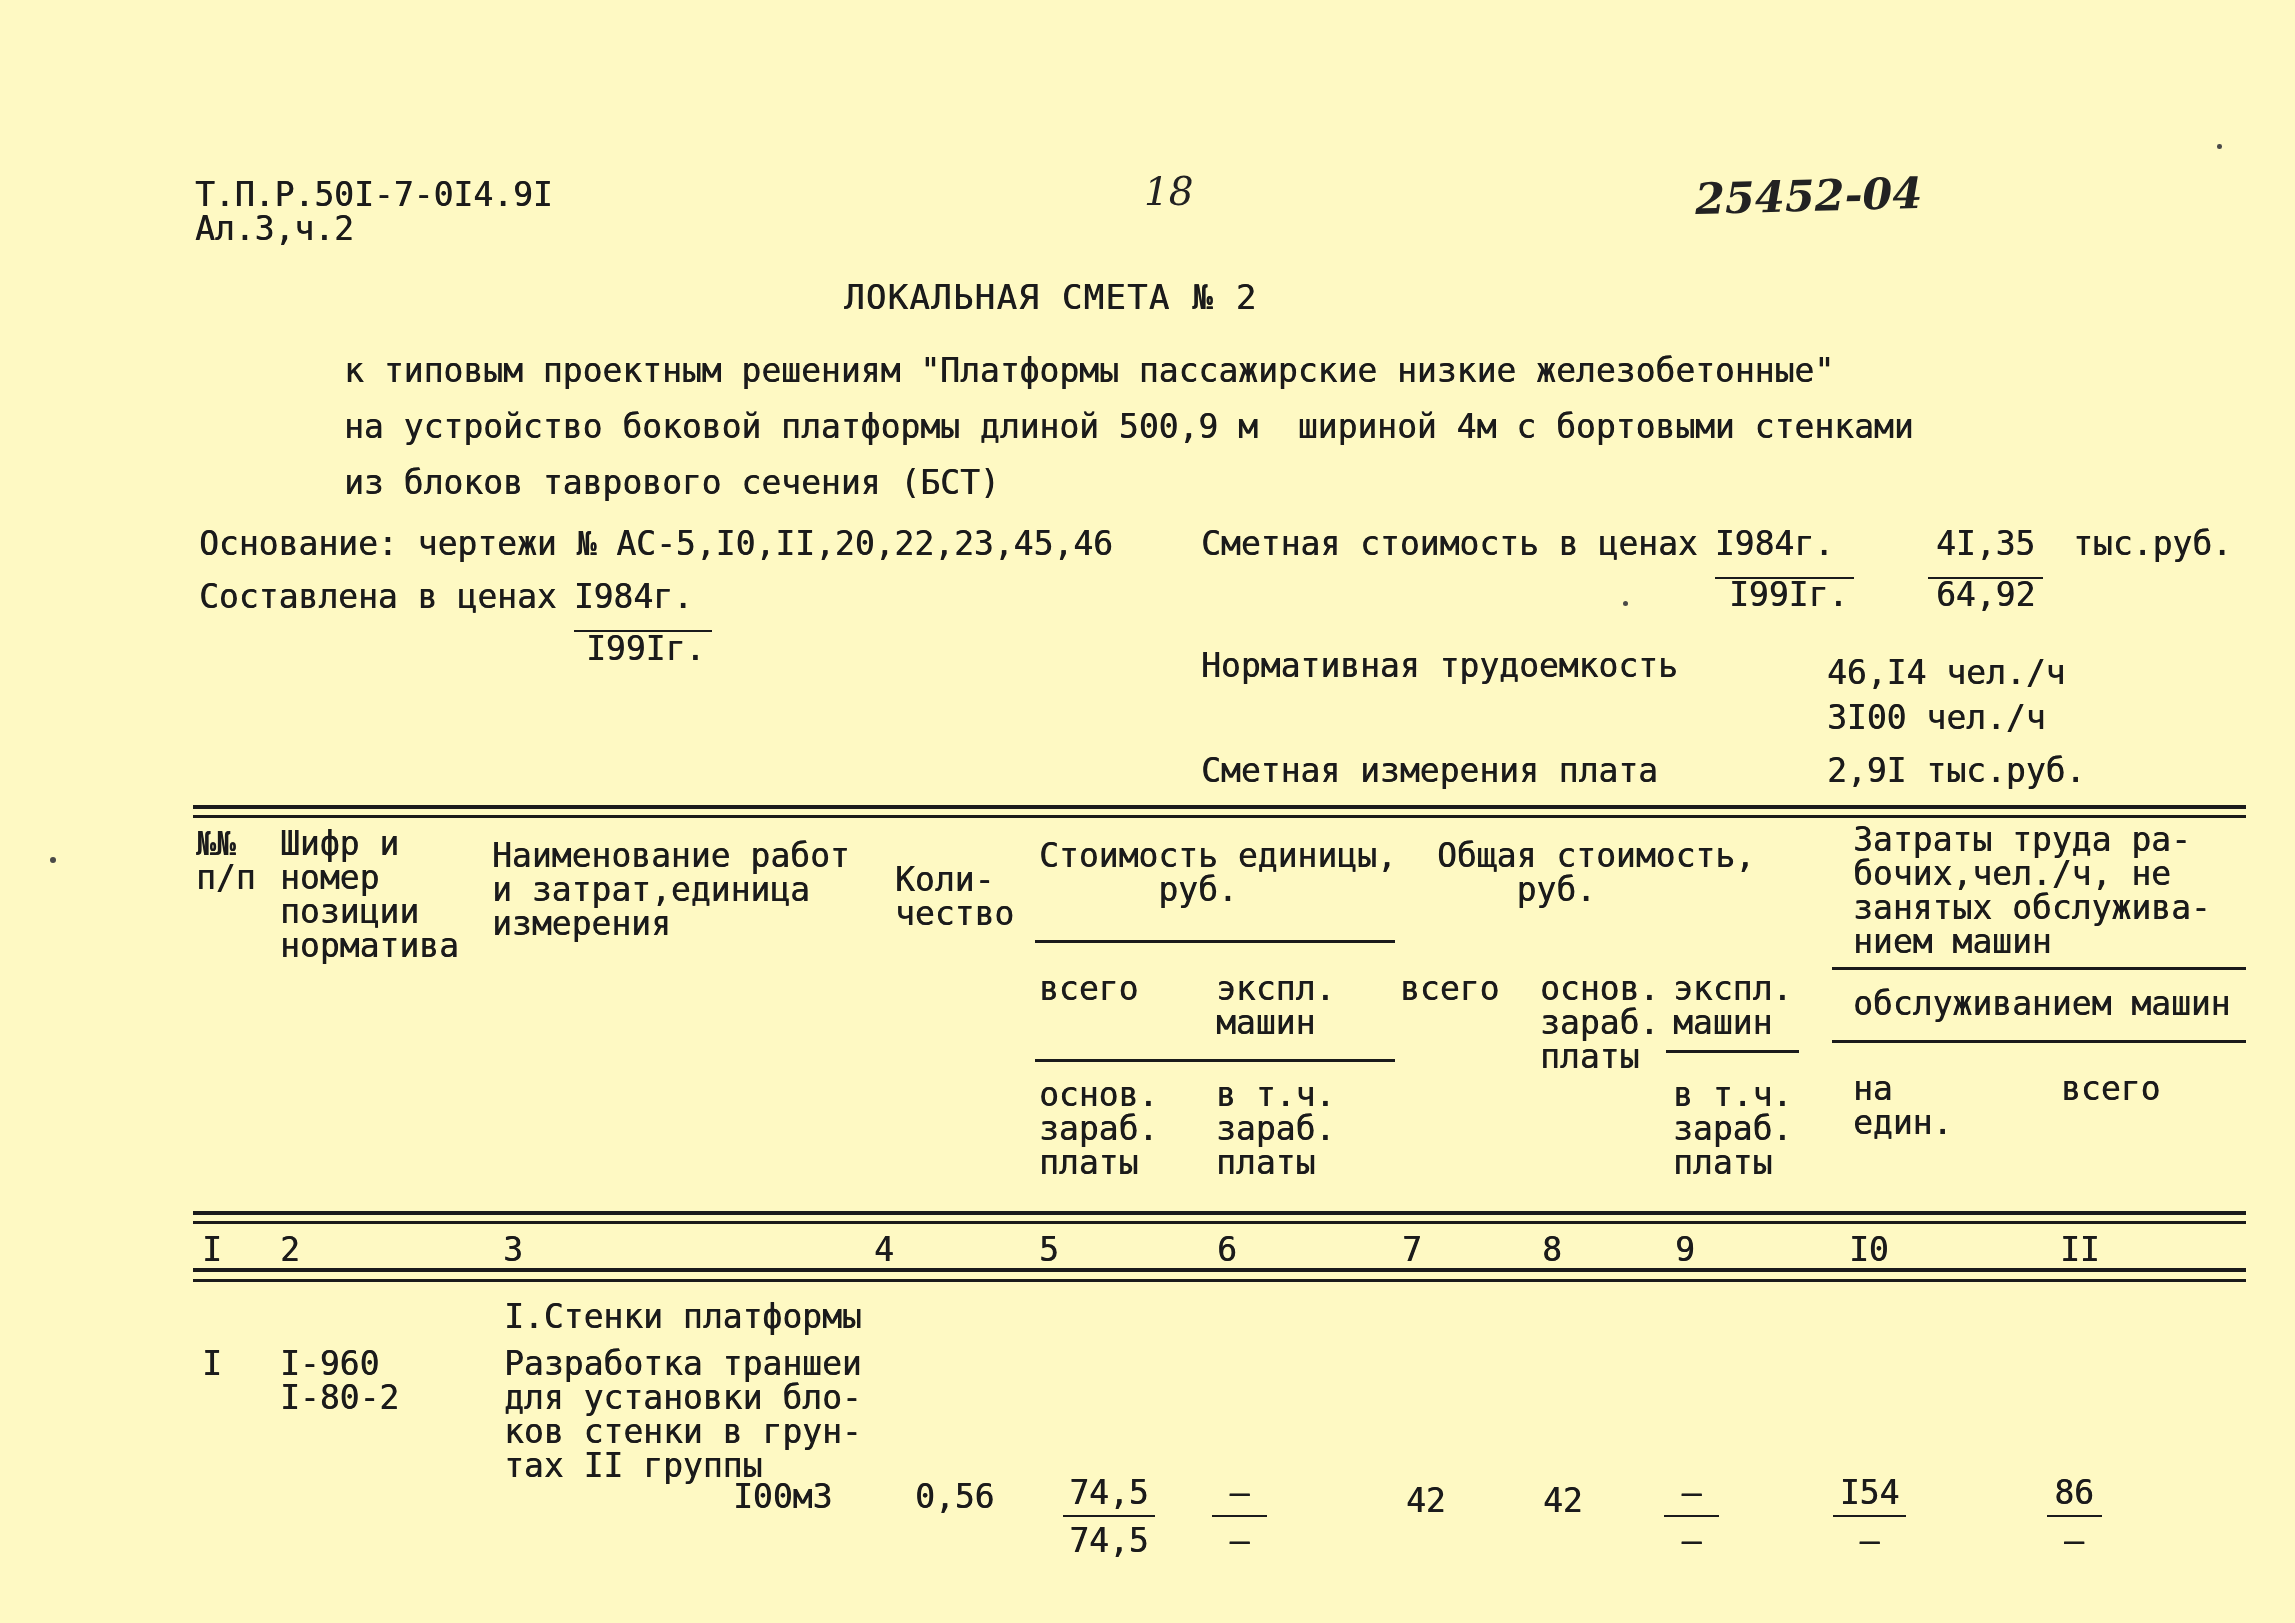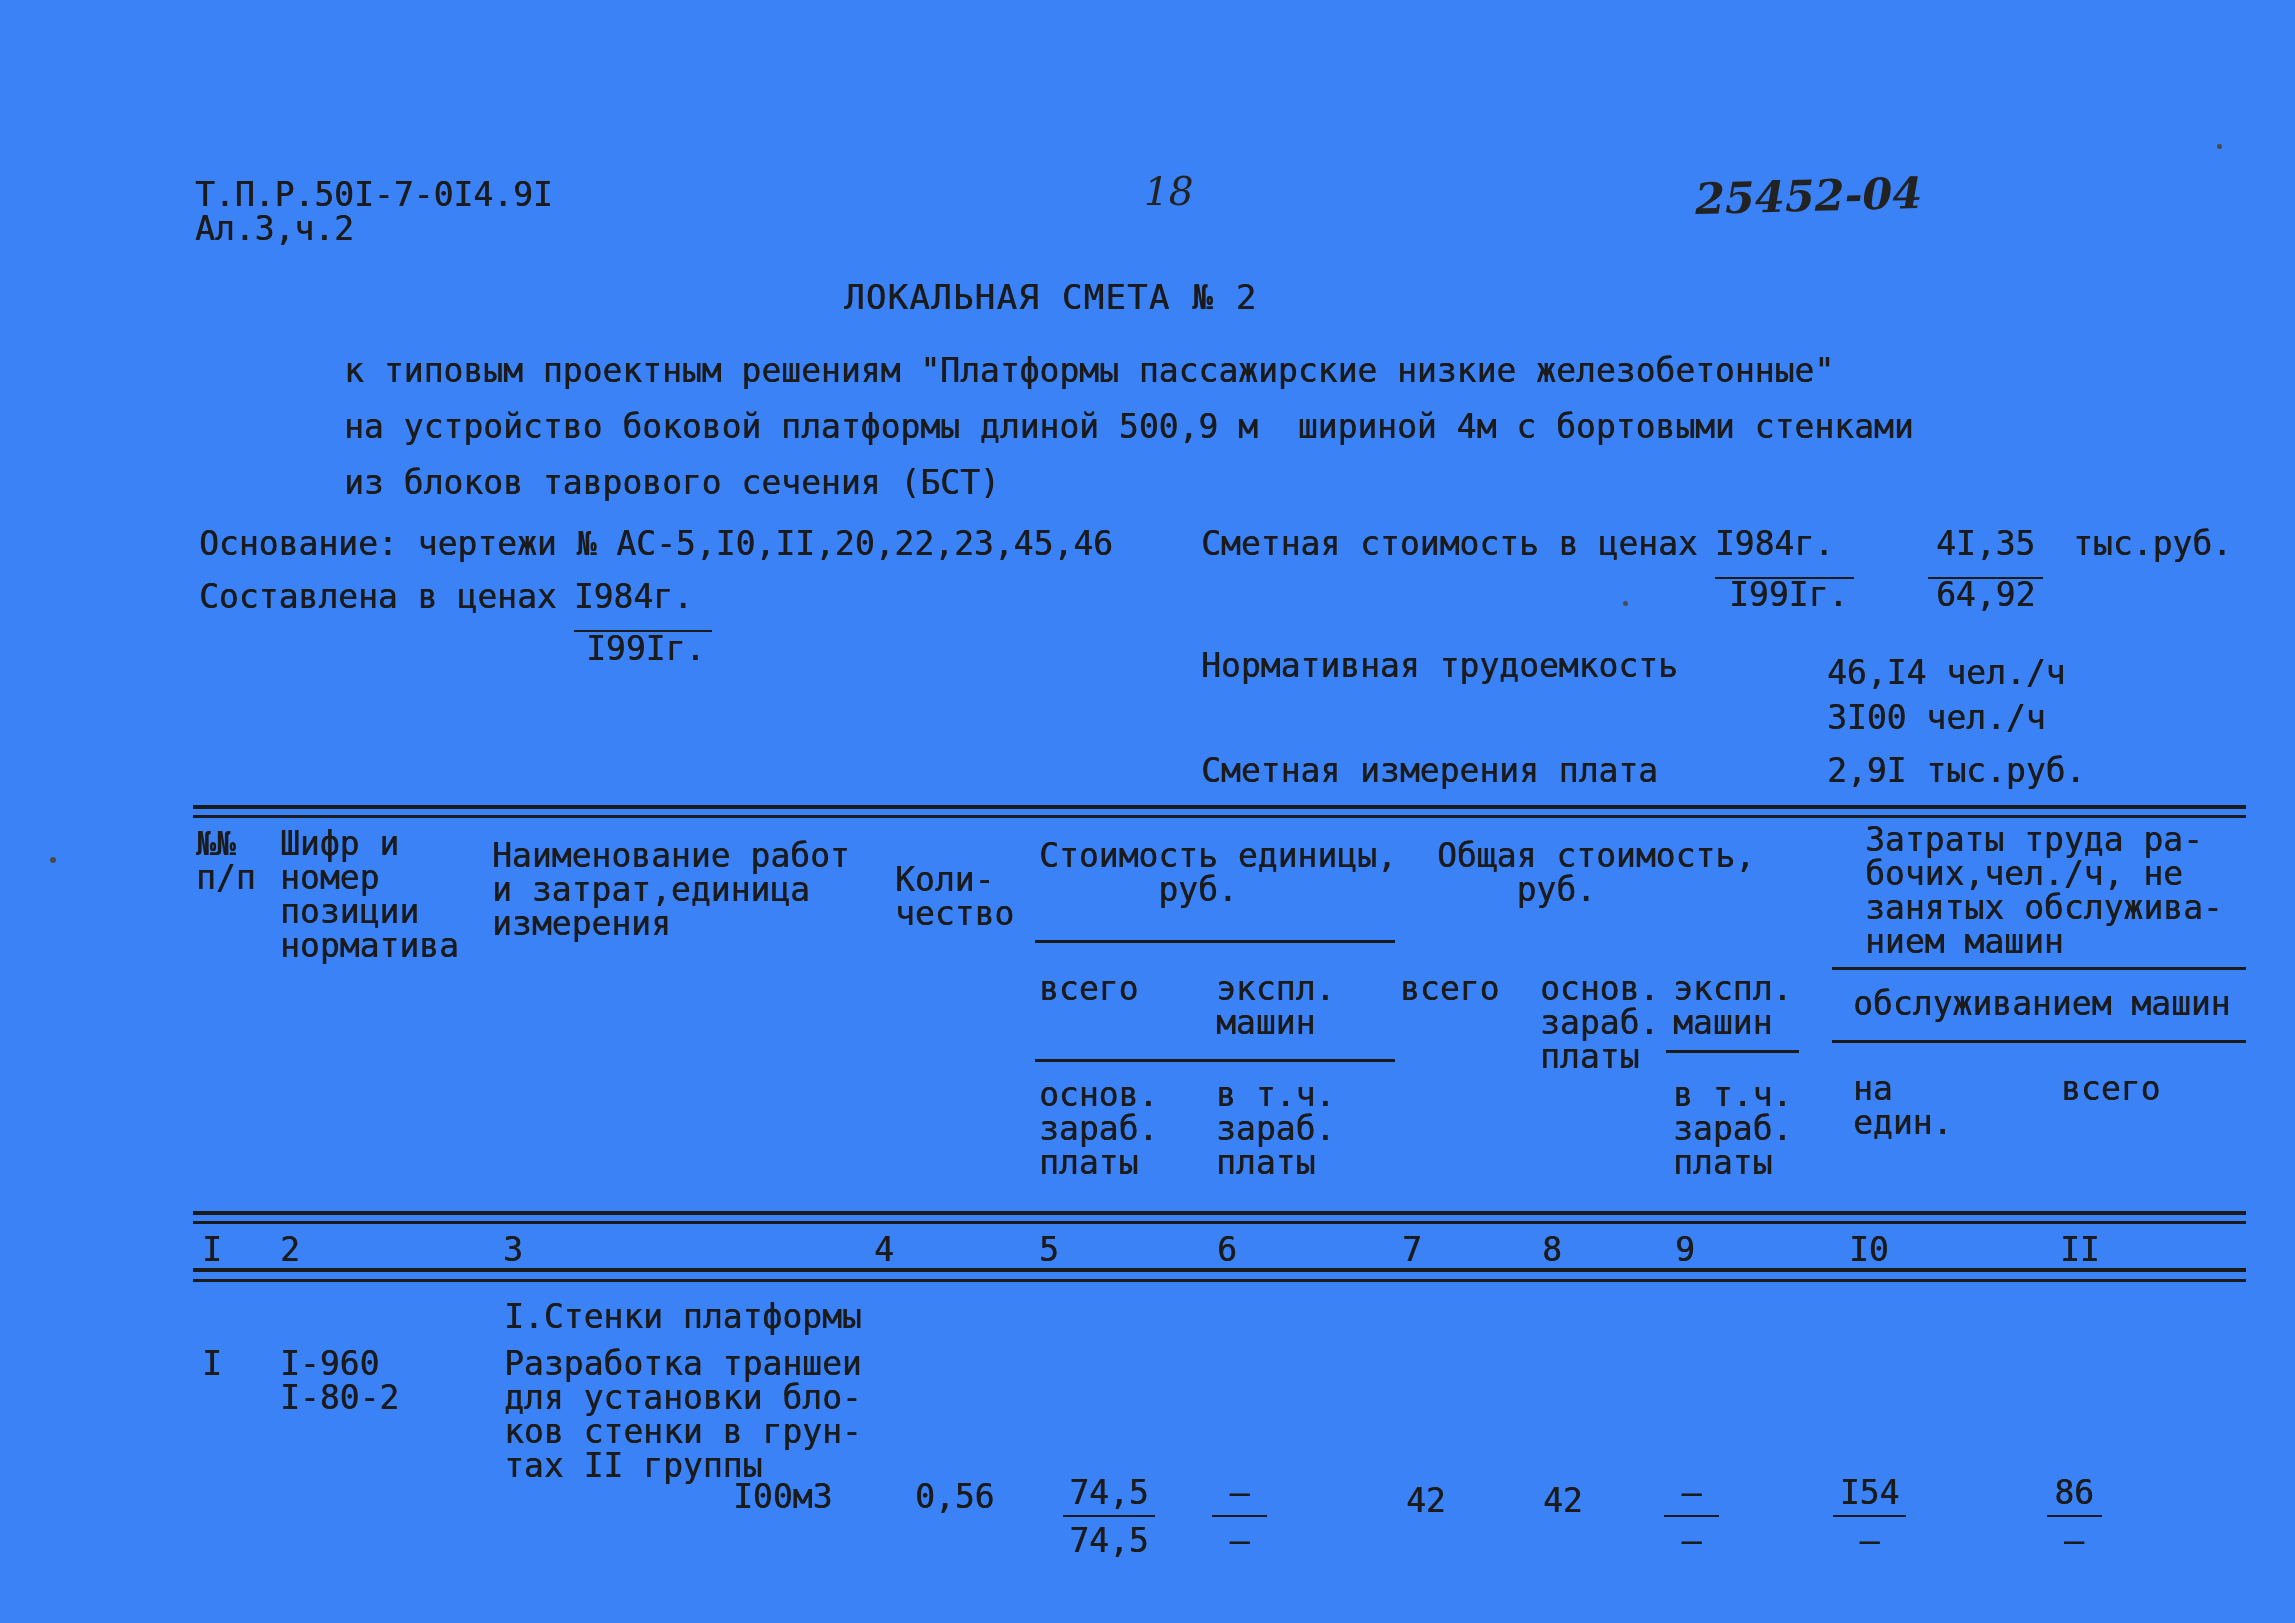--- a/index.html
+++ b/index.html
@@ -6,7 +6,7 @@
   .page {
     position:relative;
     width:2295px; height:1623px;
-    background:#3b82f6;
+    background:#fef9c3;
     overflow:hidden;
     color:#1b1b1b;
     font-family:"DejaVu Sans Mono", monospace;

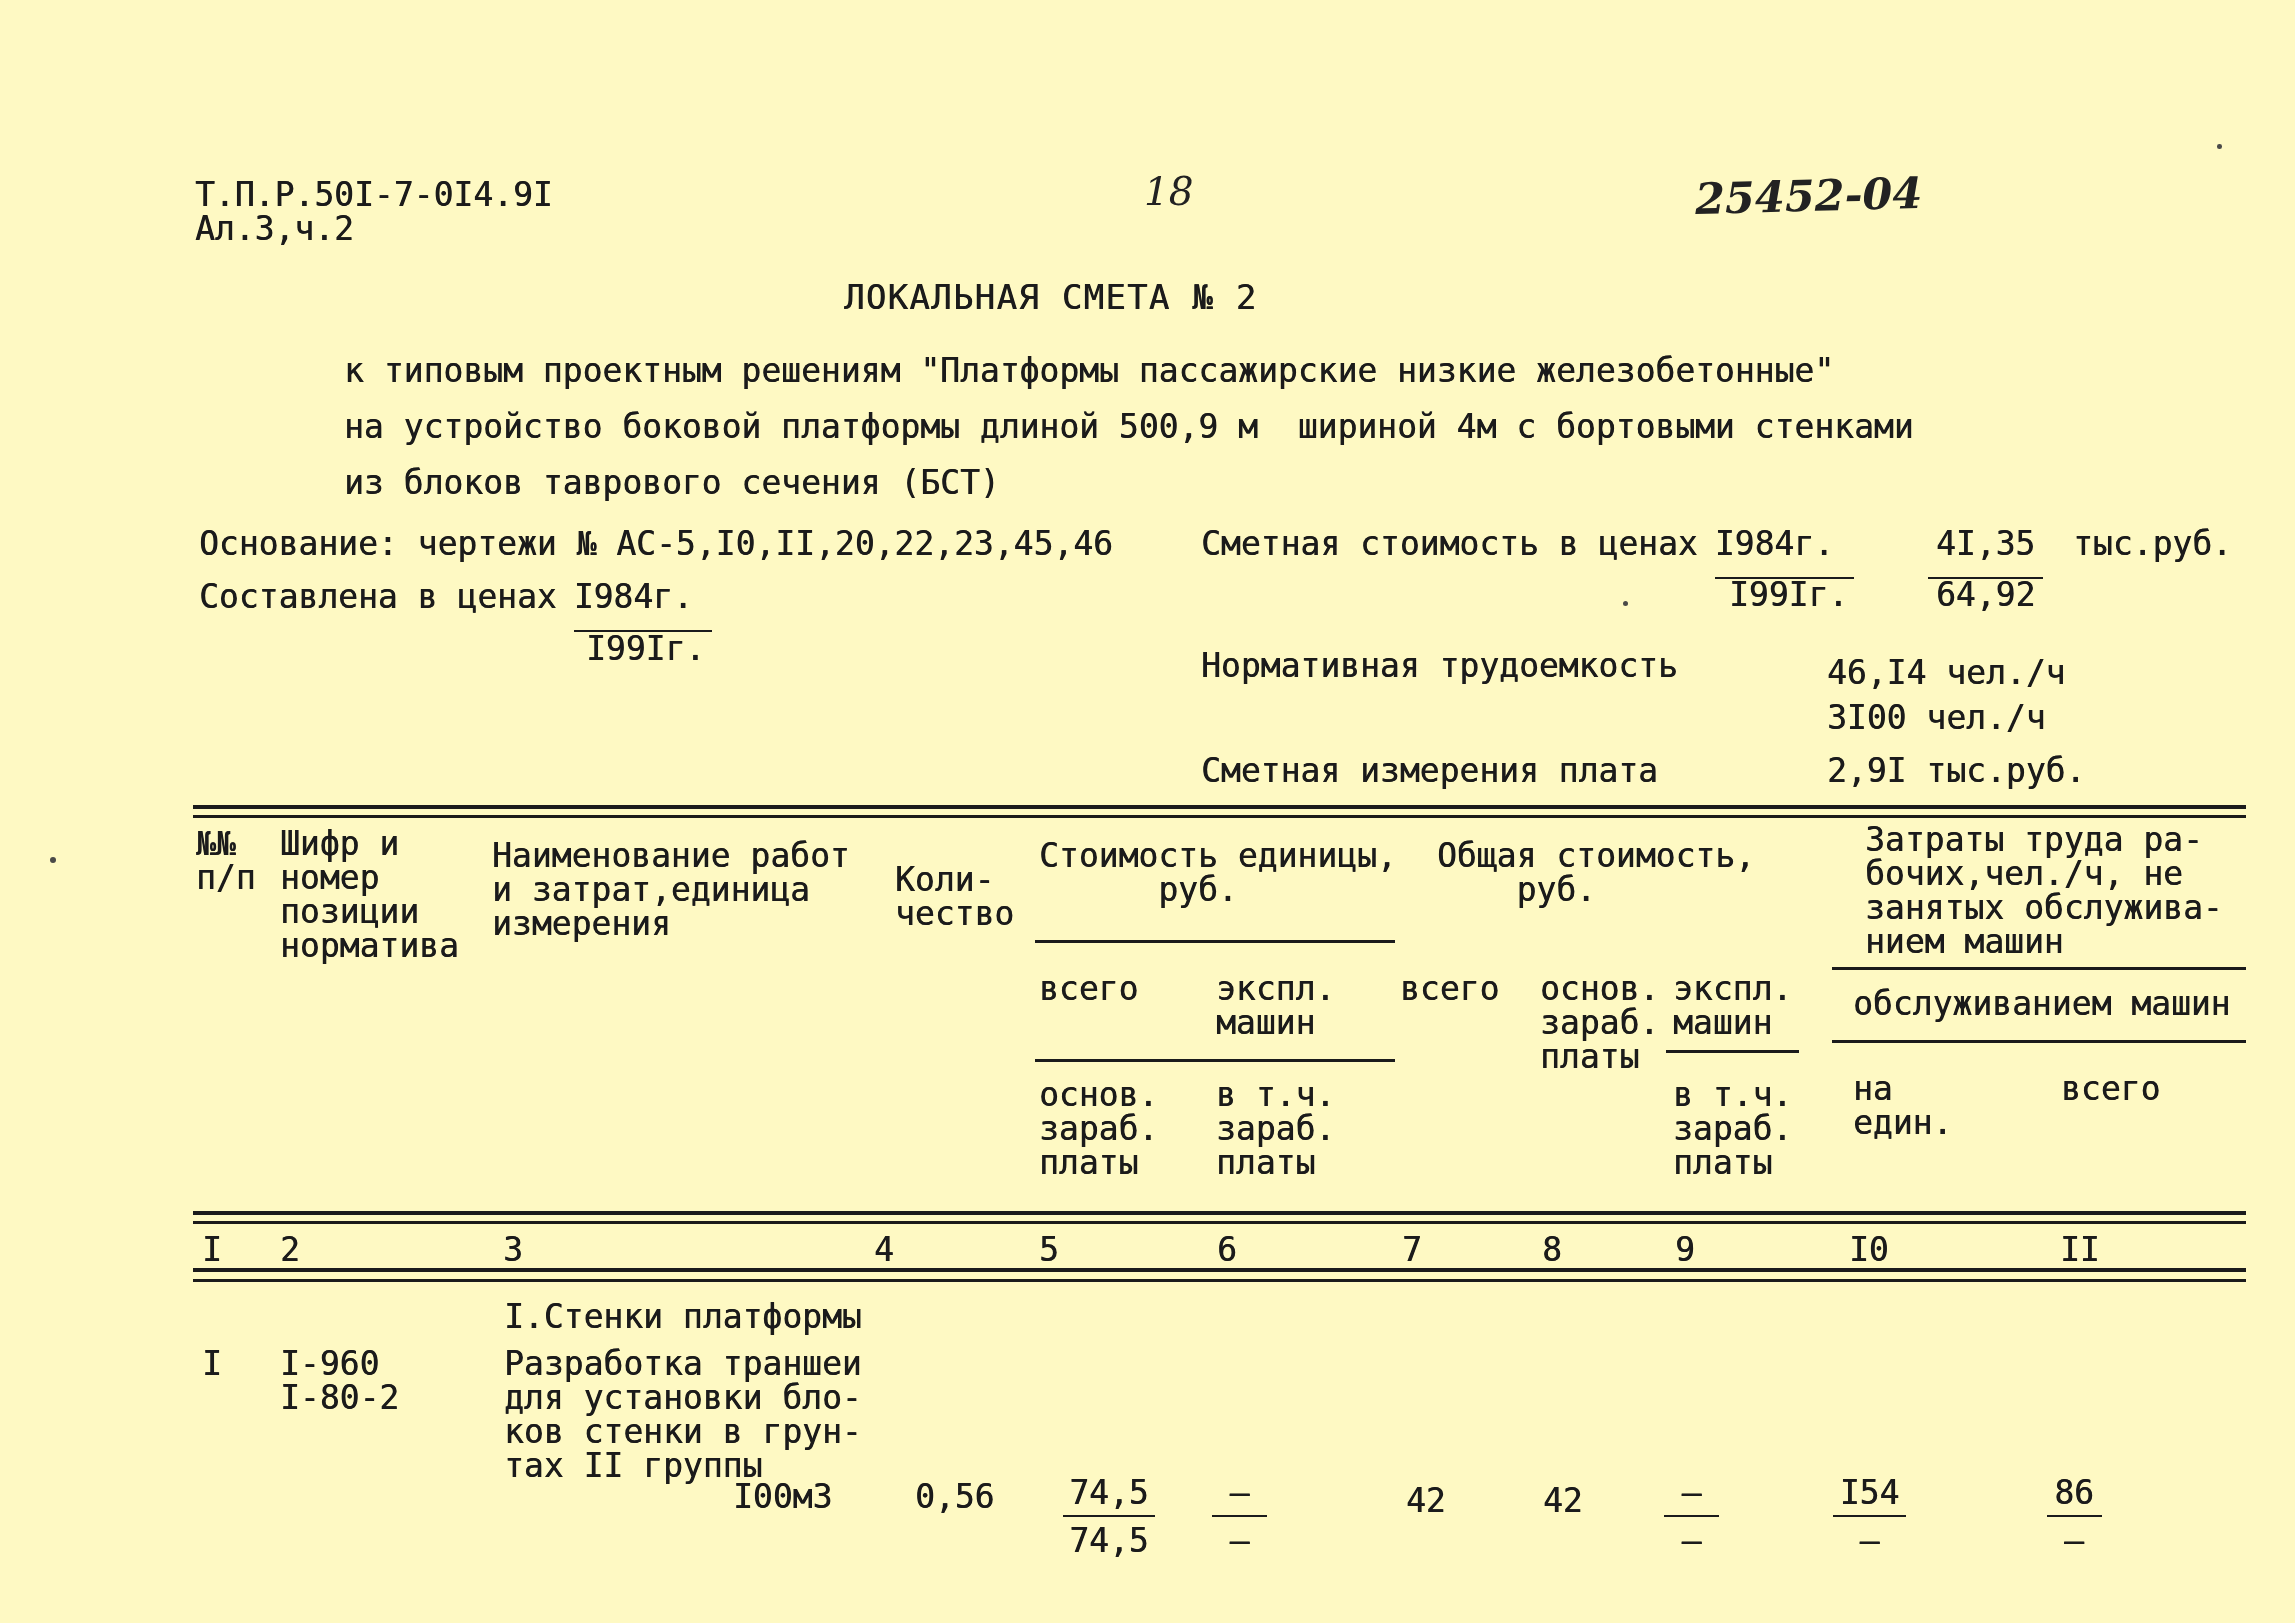--- a/index.html
+++ b/index.html
@@ -119,7 +119,7 @@
       руб.</div>
   <div class="t" style="left:1437px;top:839px;">Общая стоимость,
     руб.</div>
-  <div class="t" style="left:1853px;top:823px;margin-left:12px;">Затраты труда ра-
+  <div class="t" style="left:1853px;top:823px;">Затраты труда ра-
 бочих,чел./ч, не
 занятых обслужива-
 нием машин</div>

